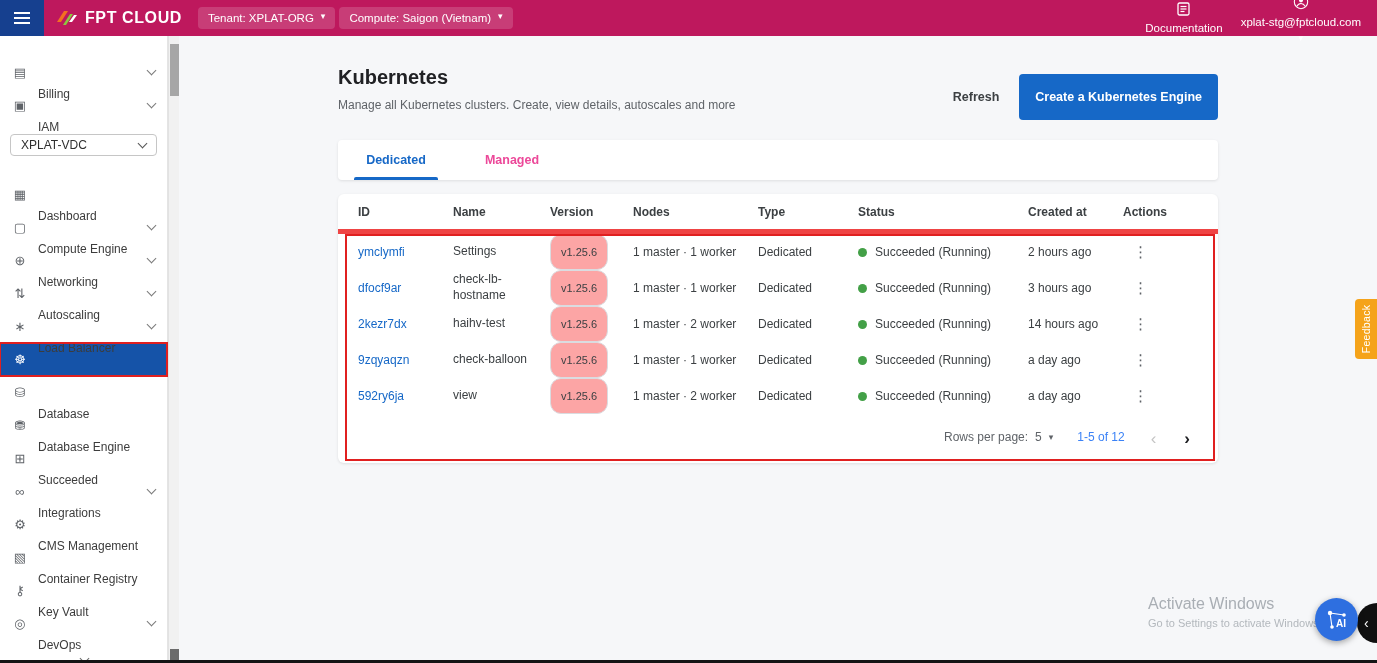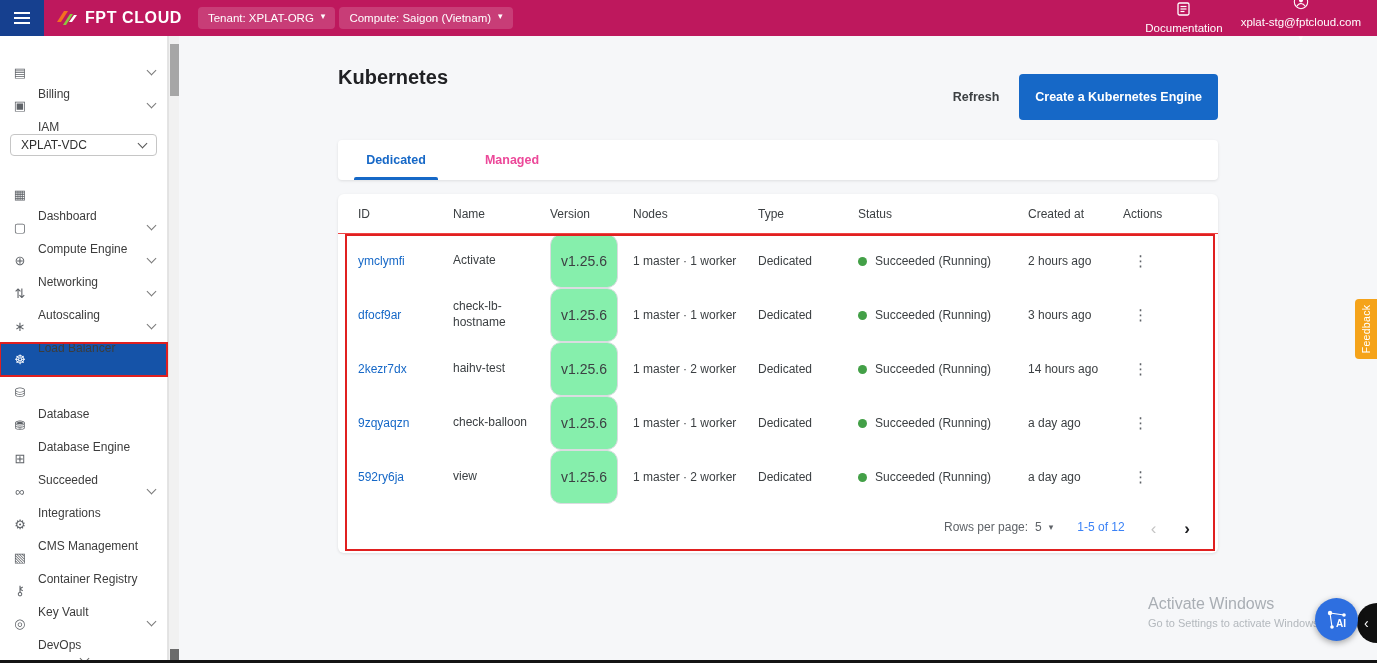--- a/index.html
+++ b/index.html
@@ -253,6 +253,7 @@
       <div class="header-row">
         <div>
           <div class="page-title">Kubernetes</div>
+          <div class="page-subtitle">Manage all Kubernetes clusters. Create, view details, autoscales and more</div>
         </div>
         <div class="header-actions">
           <span class="refresh">Refresh</span>

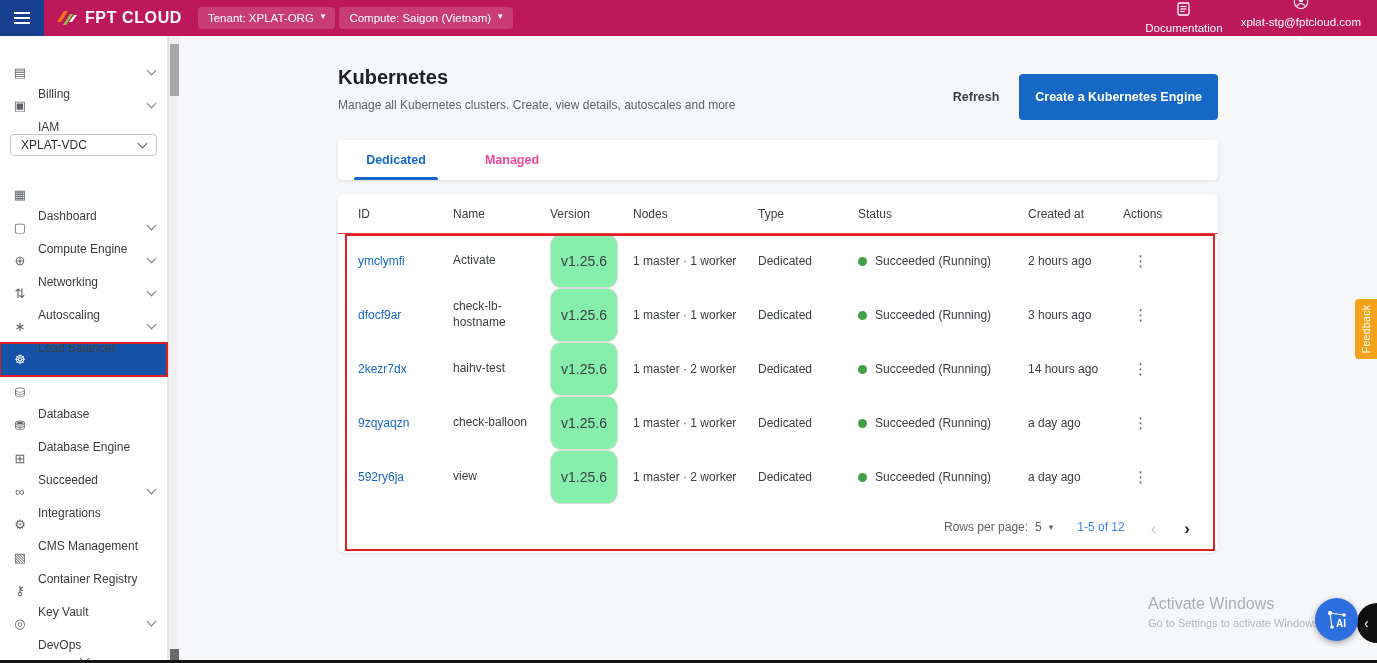--- a/index.html
+++ b/index.html
@@ -67,7 +67,7 @@
                 position:relative; padding-bottom:8px; }
   .t-row { display:grid; grid-template-columns:95px 97px 83px 125px 100px 170px 95px 1fr;
            align-items:center; padding:0 20px; min-height:35px; }
-  .t-head { font-weight:normal; font-size:12px; color:#3c4043; height:40px; border-bottom:1px solid #ef4444; }
+  .t-head { font-weight:bold; font-size:12px; color:#3c4043; height:40px; border-bottom:5px solid #ef4444; }
   .t-body .t-row { font-size:12px; color:#3c4043; }
   .cell-id { color:#1668c7; cursor:pointer; }
   .chip { display:inline-block; border:1px solid #dadce0; border-radius:11px; padding:18px 10px;

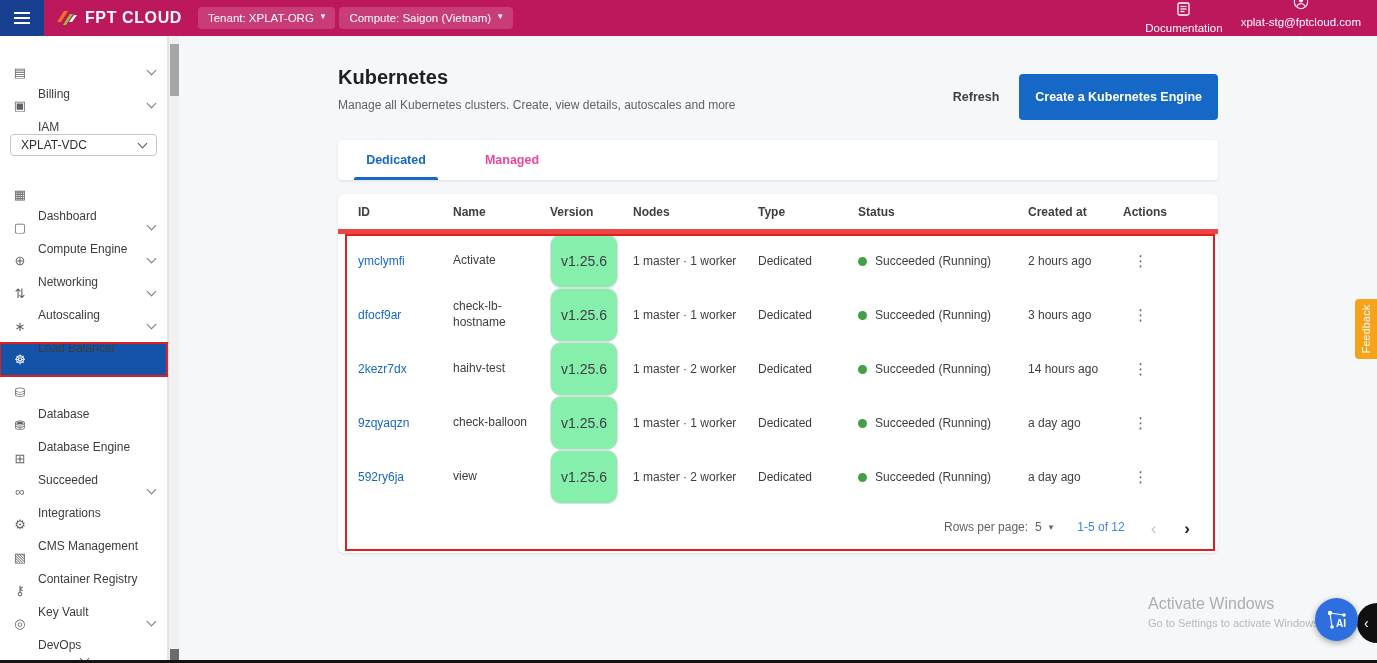--- a/index.html
+++ b/index.html
@@ -282,7 +282,7 @@
 
           <div class="t-row">
             <div class="cell-id">ymclymfi</div>
-            <div class="cell-name">Activate</div>
+            <div class="cell-name">Settings</div>
             <div><span class="chip">v1.25.6</span></div>
             <div>1 master · 1 worker</div>
             <div>Dedicated</div>

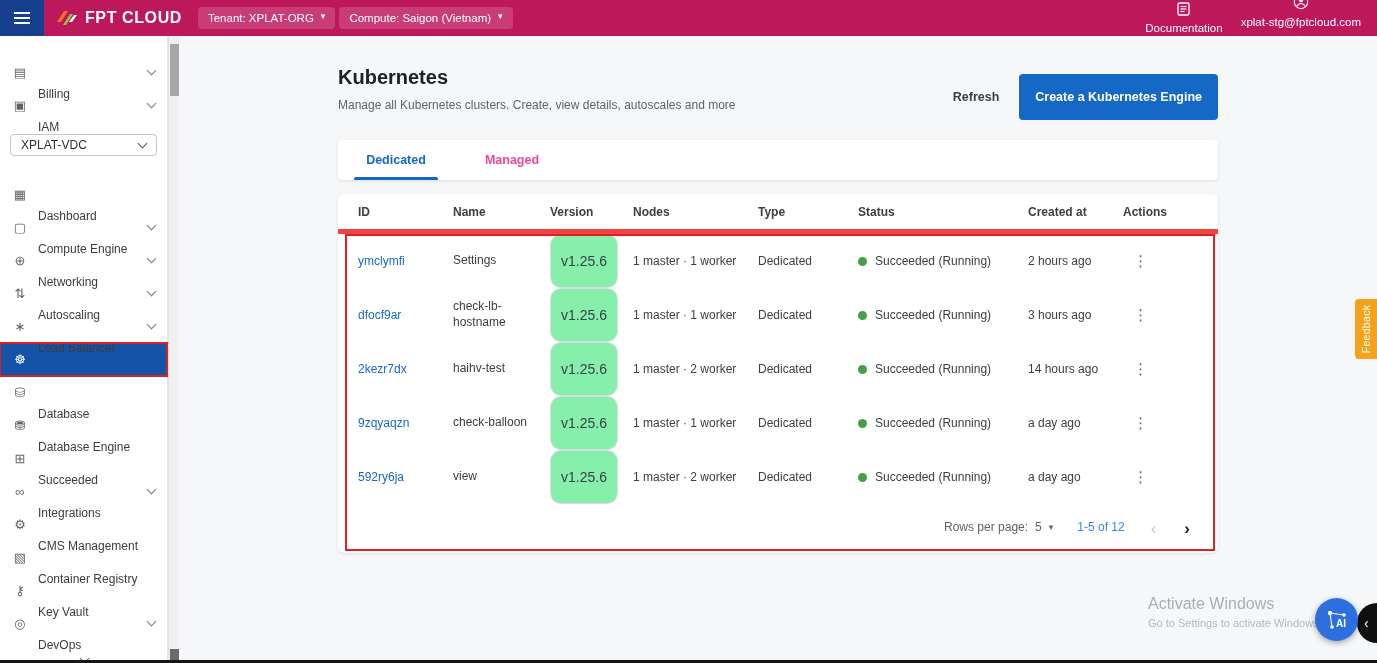--- a/index.html
+++ b/index.html
@@ -70,8 +70,8 @@
   .t-head { font-weight:bold; font-size:12px; color:#3c4043; height:40px; border-bottom:5px solid #ef4444; }
   .t-body .t-row { font-size:12px; color:#3c4043; }
   .cell-id { color:#1668c7; cursor:pointer; }
-  .chip { display:inline-block; border:1px solid #dadce0; border-radius:11px; padding:18px 10px;
-          font-size:14px; color:#3c4043; background:#86efac; }
+  .chip { display:inline-block; border:1px solid #dadce0; border-radius:11px; padding:11px 10px;
+          font-size:11px; color:#3c4043; background:#fca5a5; }
   .cell-name { padding-right:10px; line-height:1.3; word-break:break-word; }
   .status-cell { display:flex; align-items:center; gap:8px; }
   .dot { width:9px; height:9px; border-radius:50%; background:#43a047; flex:0 0 auto; }

